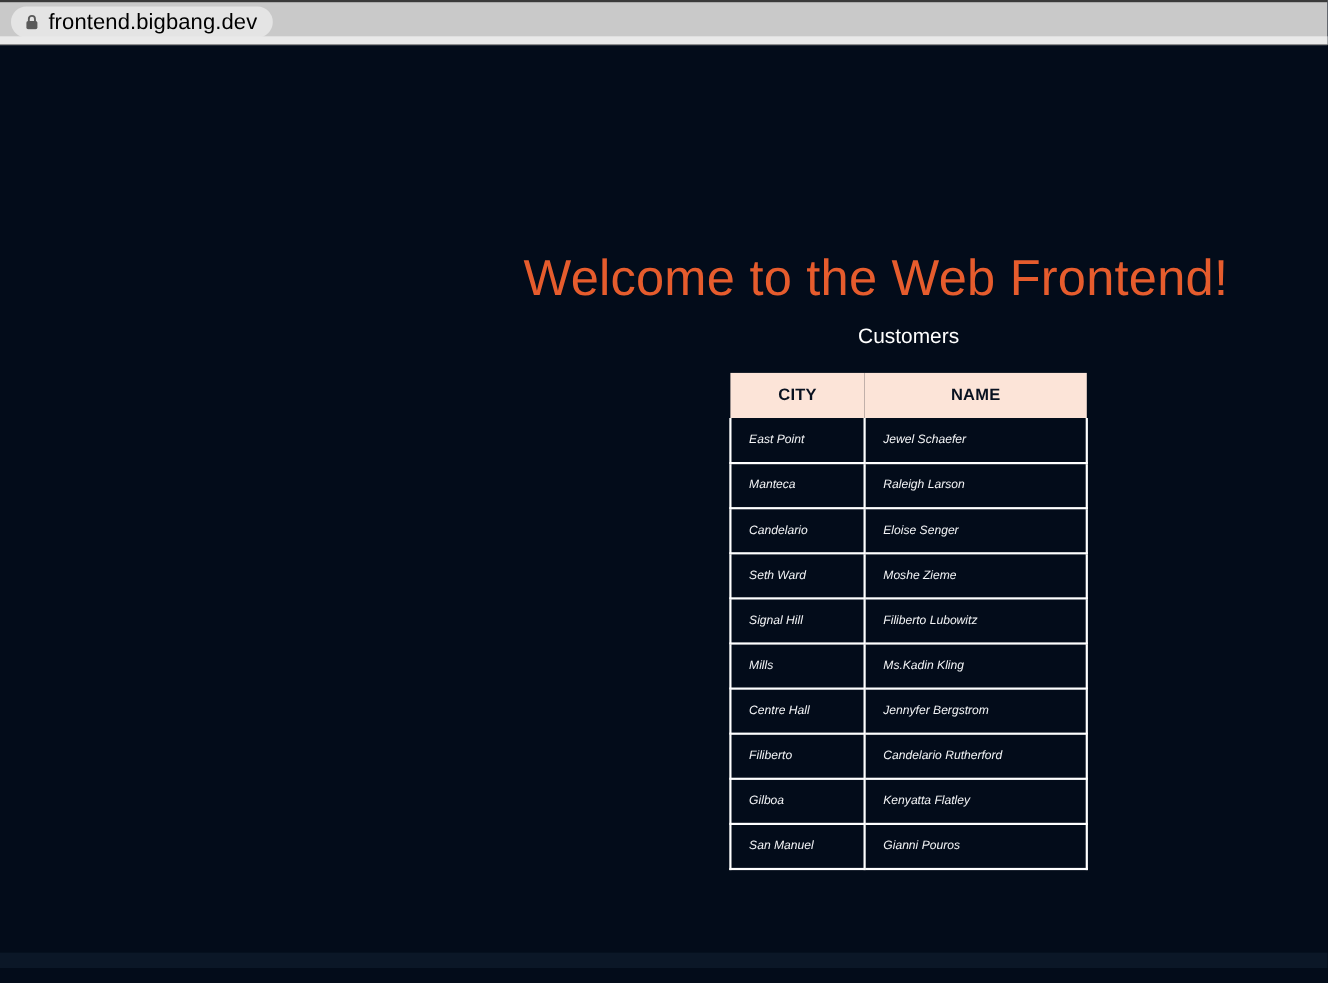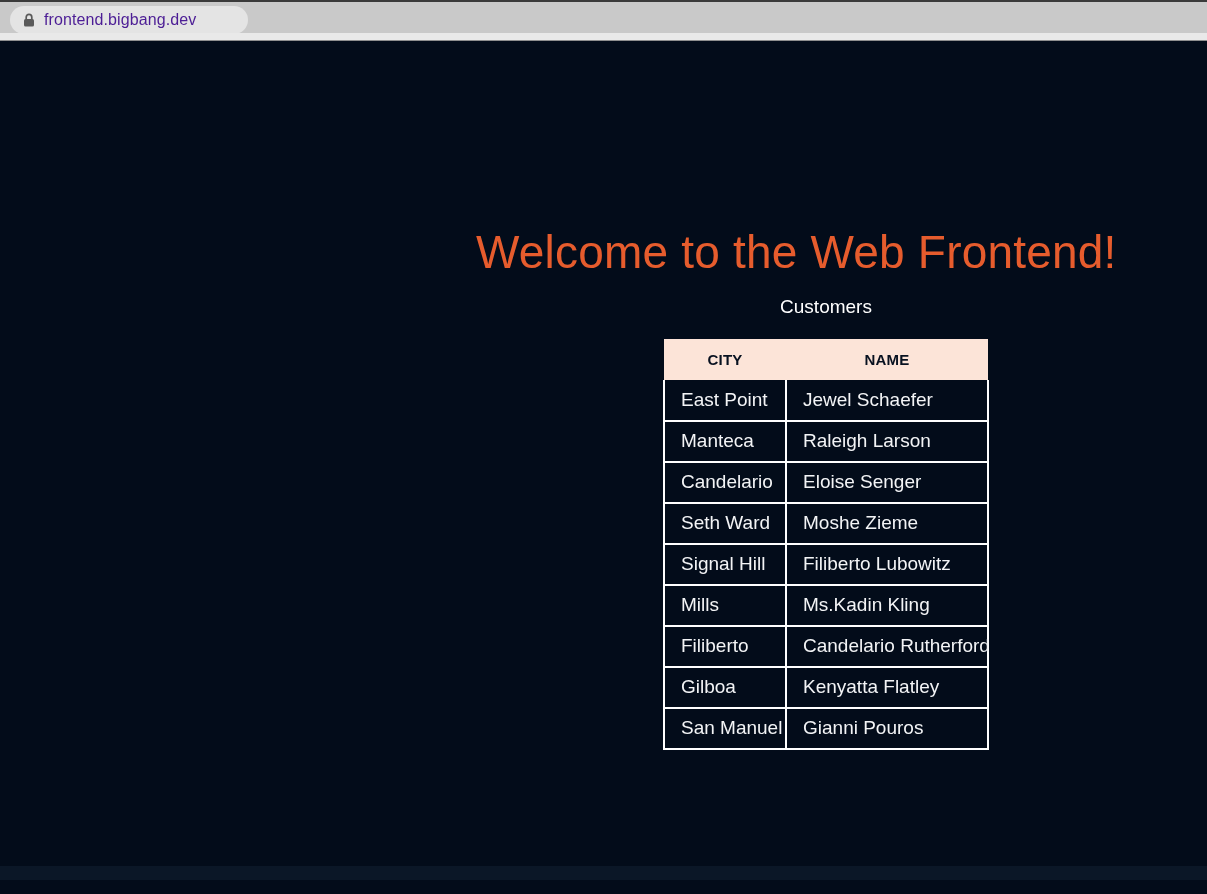--- a/index.html
+++ b/index.html
@@ -22,7 +22,7 @@
   .url-pill{position:absolute;left:10px;top:4px;width:238px;height:28px;background:#e4e4e4;
             border-radius:14px;display:flex;align-items:center;padding-left:13px;gap:9px;}
   .lock{display:inline-flex;flex:none;}
-  .url-text{font-size:16px;color:#4c1d95;letter-spacing:.1px;white-space:nowrap;}
+  .url-text{font-size:20px;color:#000000;letter-spacing:.1px;white-space:nowrap;}
 
   
   .page{position:absolute;top:42px;left:0;width:1207px;height:838px;background:var(--page-bg);}

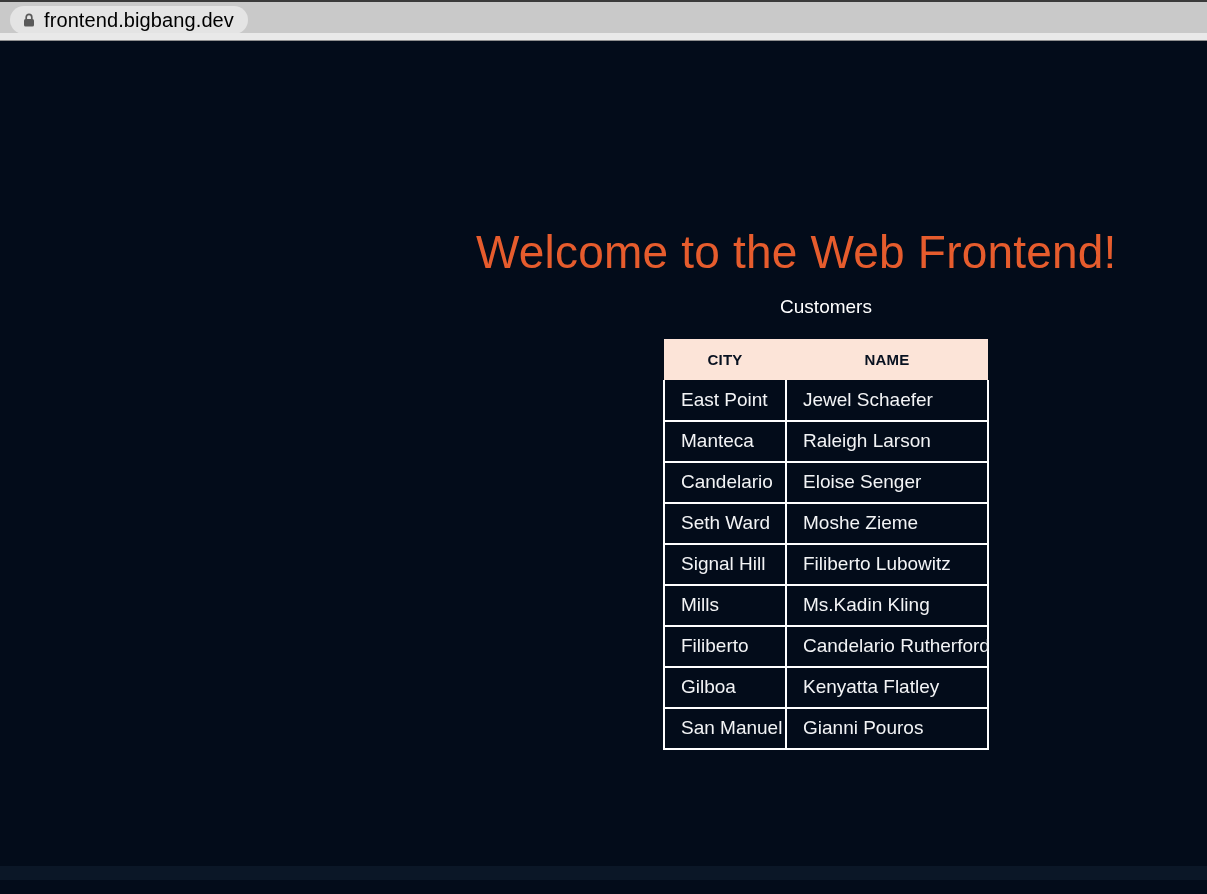--- a/index.html
+++ b/index.html
@@ -36,9 +36,9 @@
   .customers col.c-name{width:202px;}
   .customers th{background:var(--header-bg);color:var(--header-fg);font-size:15px;font-weight:700;
                 height:41px;text-align:center;border:none;letter-spacing:.2px;}
-  .customers td{border:2px solid var(--border);color:var(--cell-fg);font-size:19px;font-weight:400;
+  .customers td{border:2px solid var(--border);color:var(--cell-fg);font-size:11px;font-weight:400;
                 height:41px;padding:0 0 0 16px;text-align:left;vertical-align:middle;
-                background:var(--page-bg);white-space:nowrap;}
+                background:var(--page-bg);white-space:nowrap;font-style:italic;}
   .customers tr.body-row:first-child td{border-top:none;}
 
   

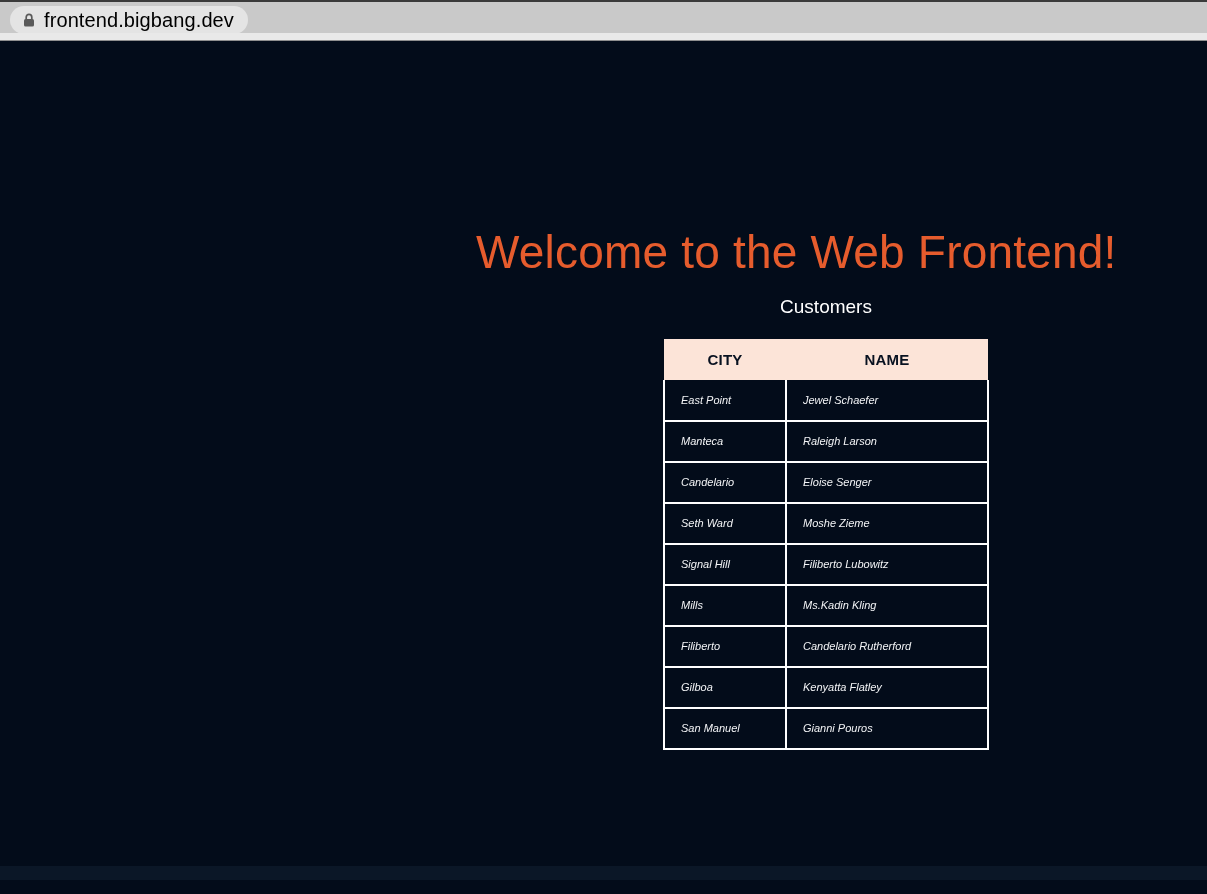--- a/index.html
+++ b/index.html
@@ -104,6 +104,10 @@
             <td>Ms.Kadin Kling</td>
           </tr>
           <tr class="body-row">
+            <td>Centre Hall</td>
+            <td>Jennyfer Bergstrom</td>
+          </tr>
+          <tr class="body-row">
             <td>Filiberto</td>
             <td>Candelario Rutherford</td>
           </tr>

